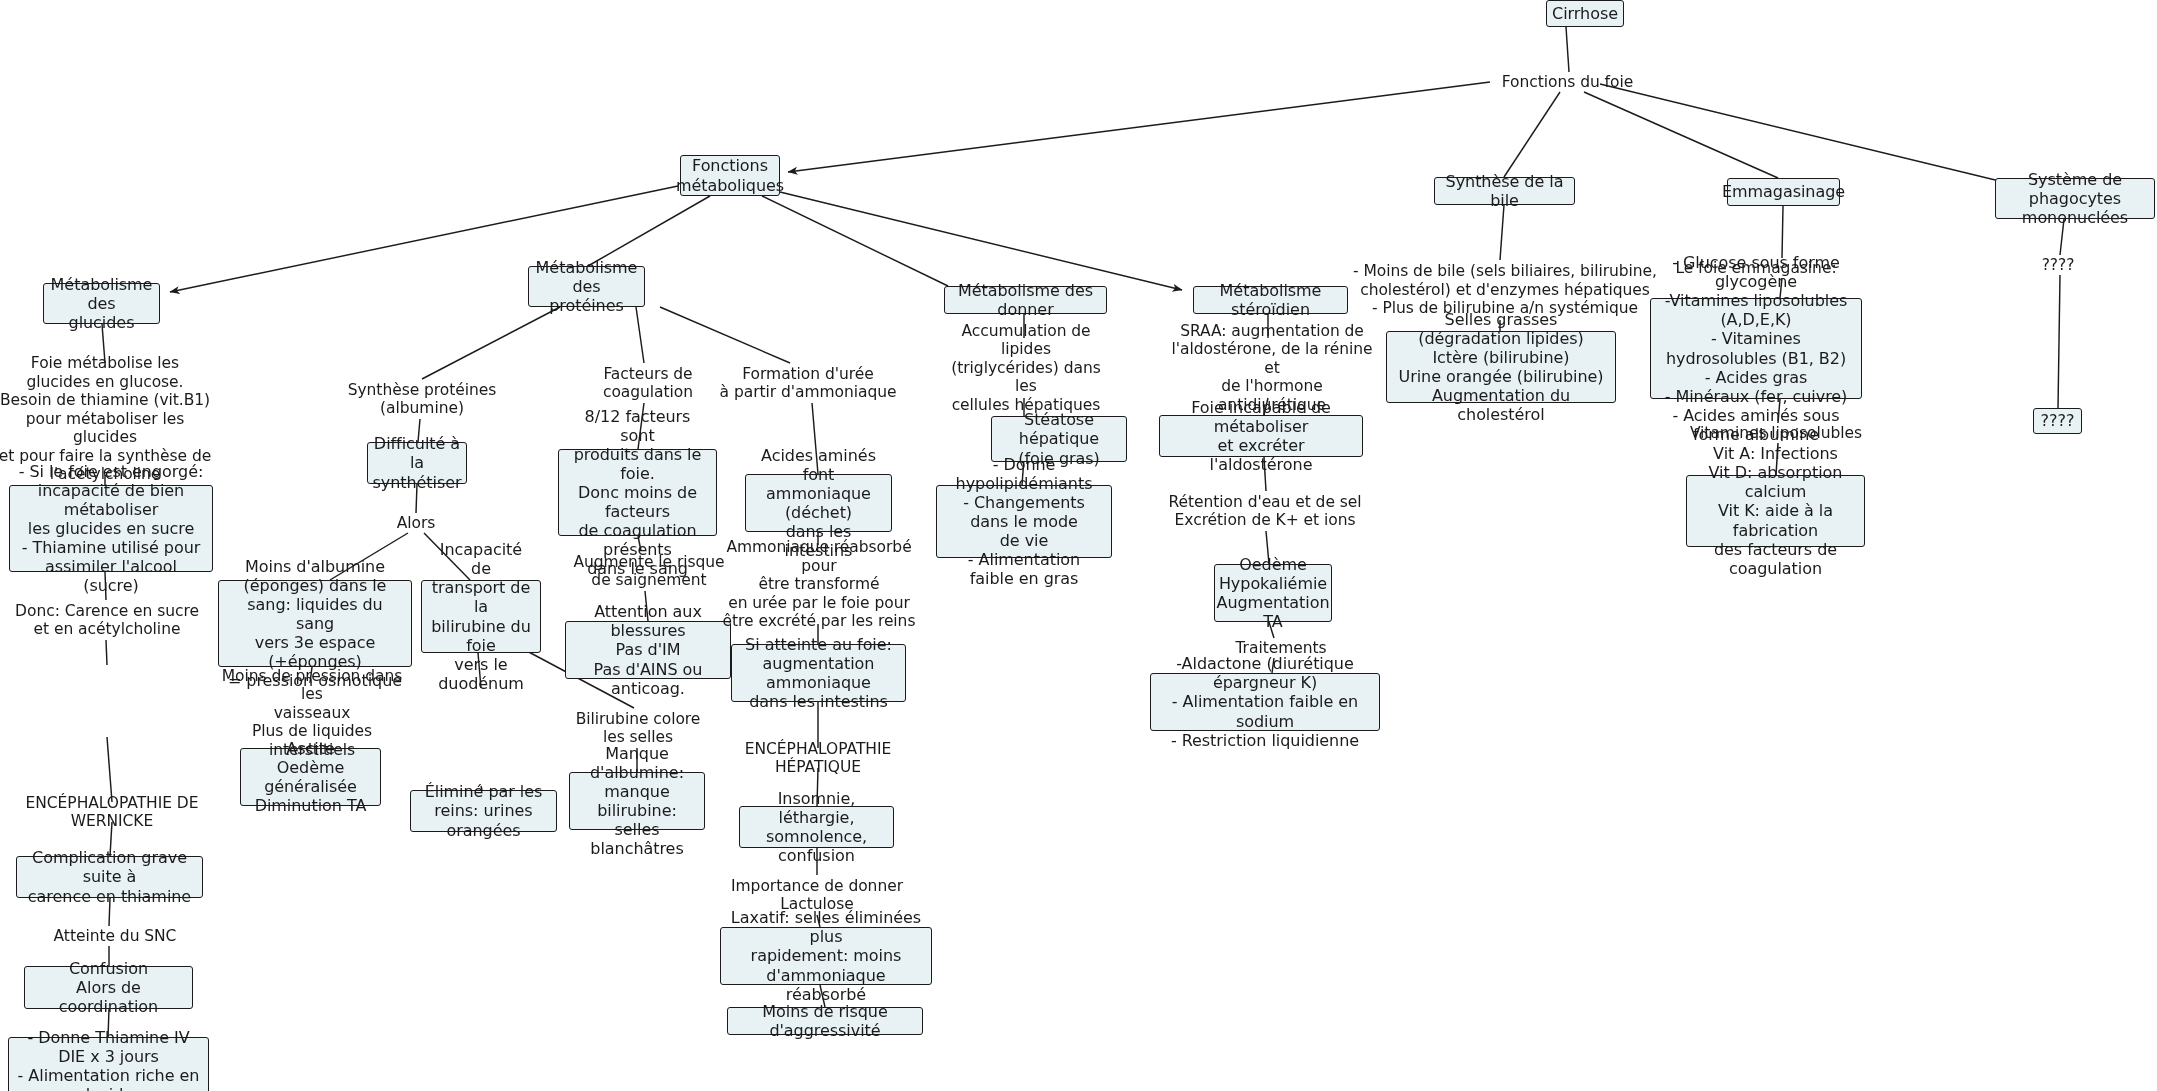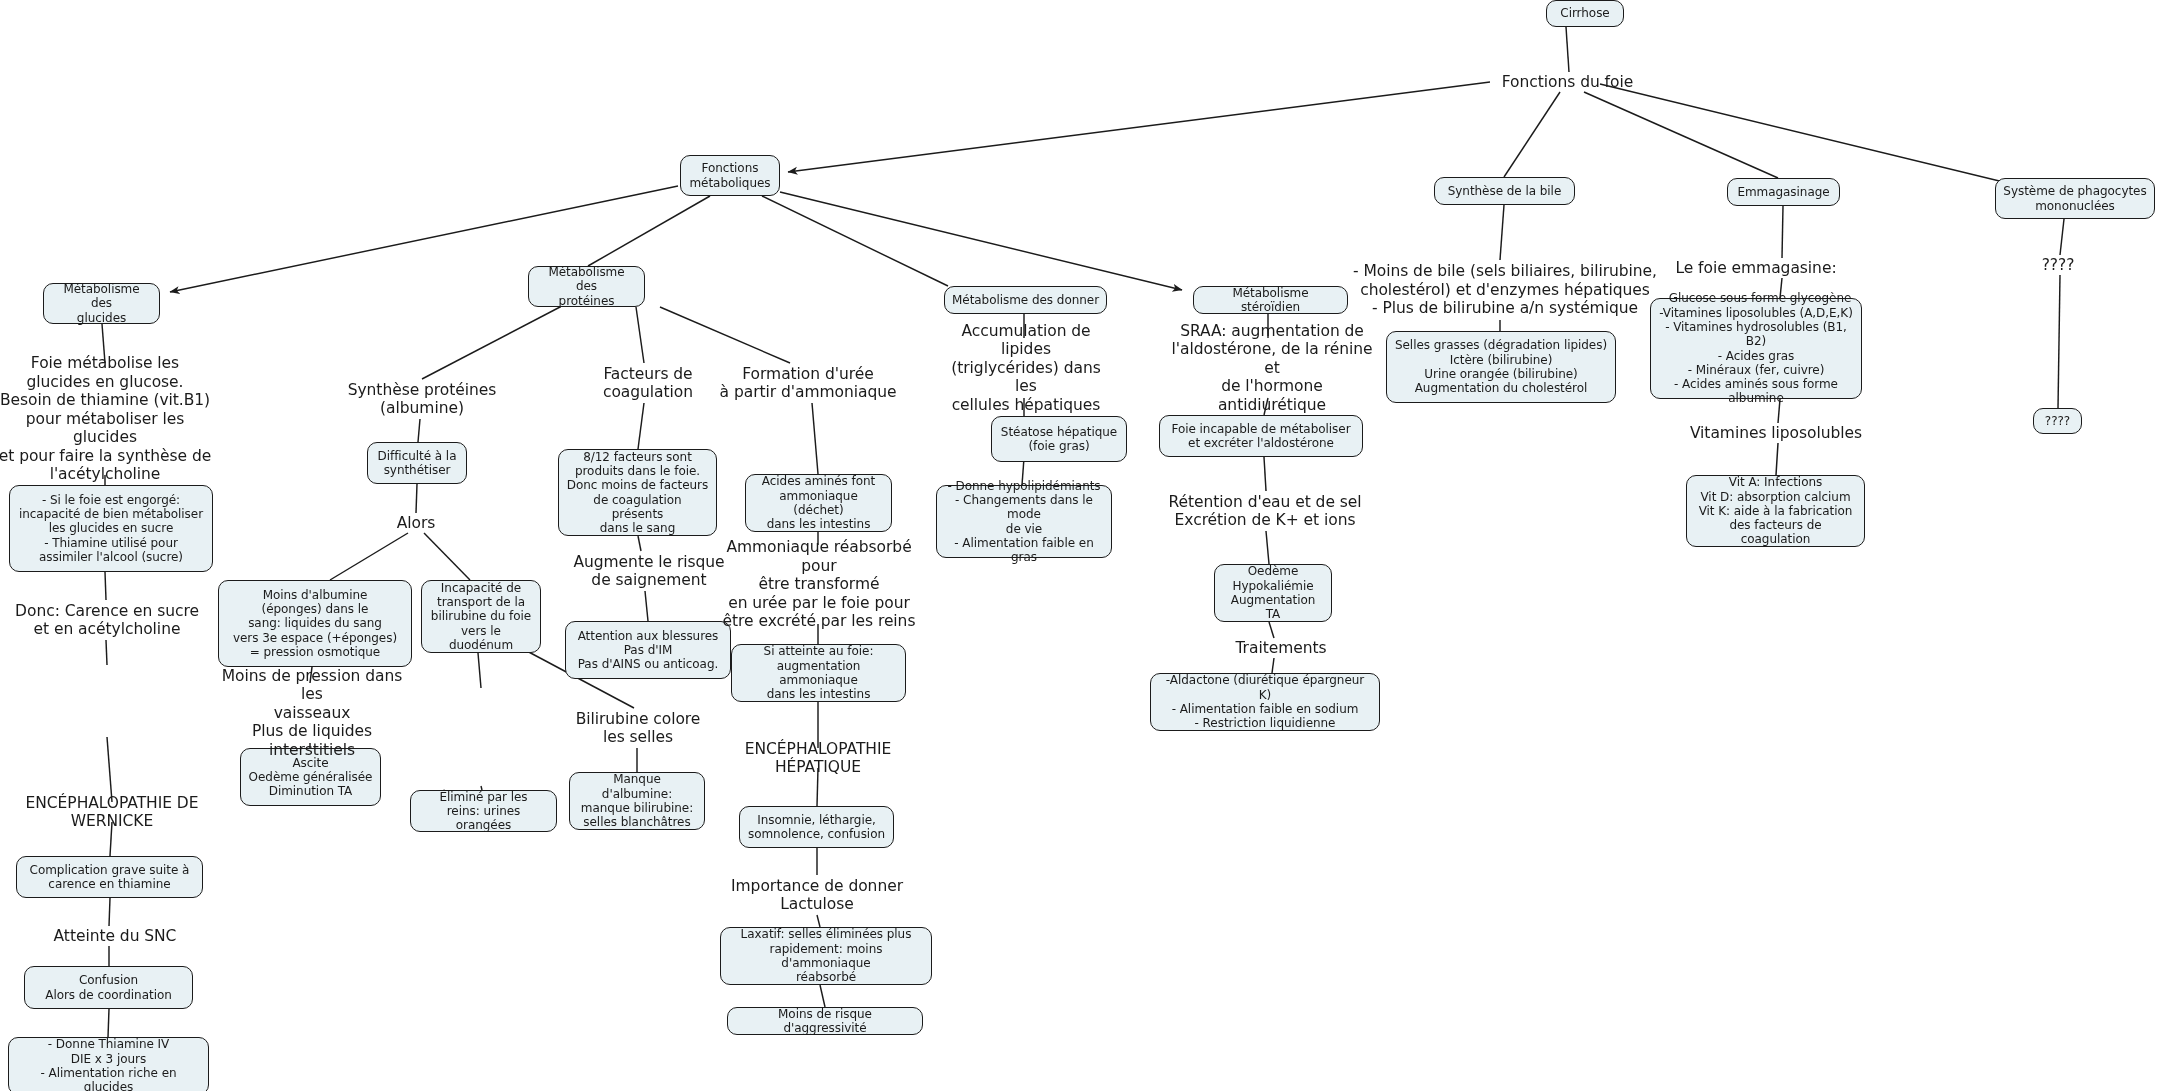--- a/index.html
+++ b/index.html
@@ -27,9 +27,9 @@
     box-sizing: border-box;
     background: #e8f1f4;
     border: 1.4px solid #1b1b1b;
-    border-radius: 10px;
+    border-radius: 3px;
     color: #1b1b1b;
-    font-size: 12px;
+    font-size: 16px;
     line-height: 1.19;
     text-align: center;
     display: flex;

